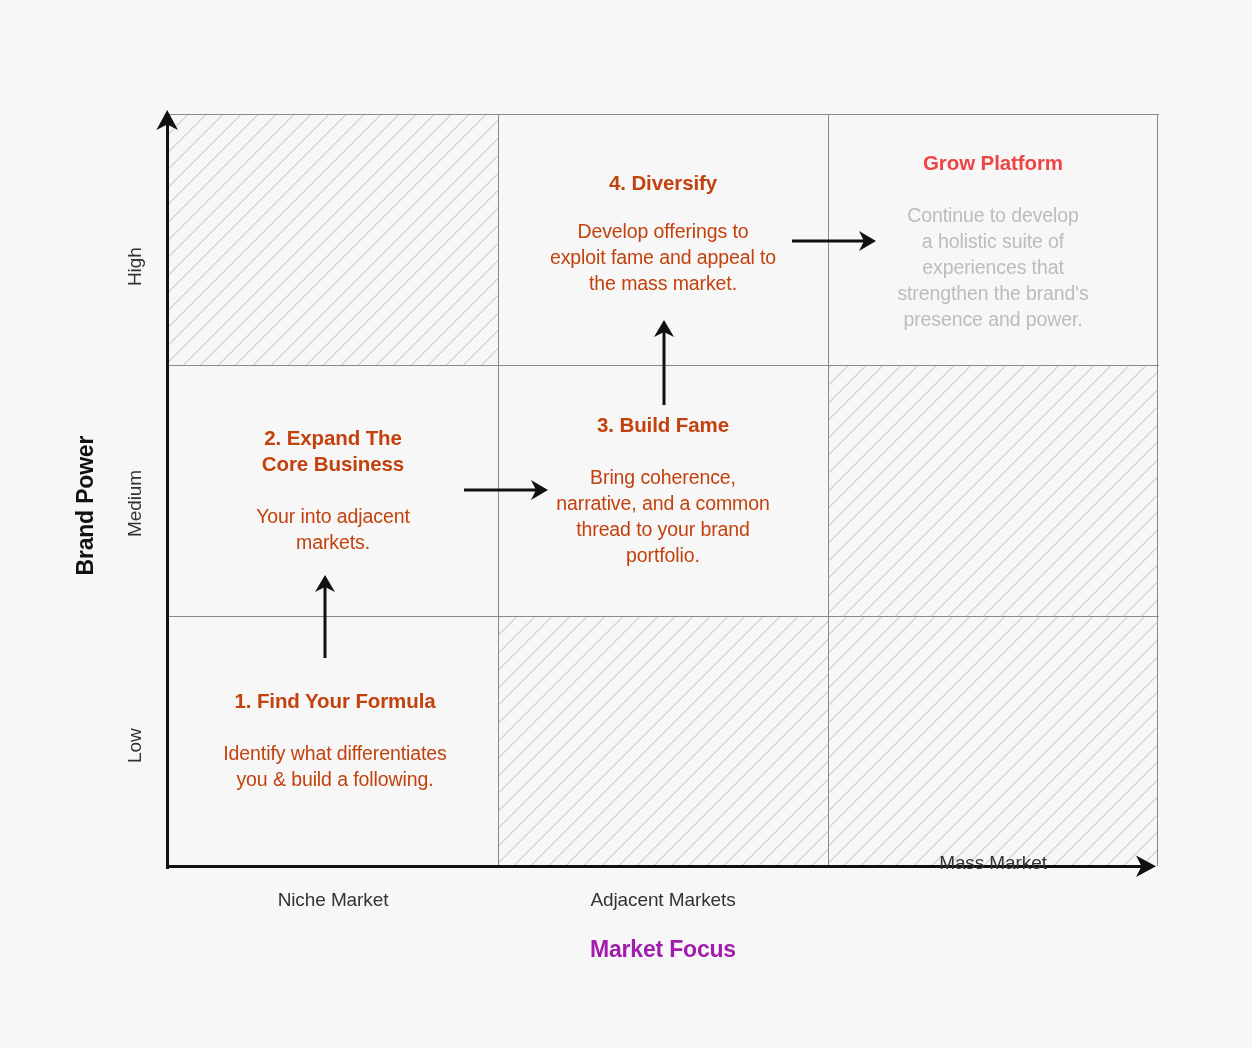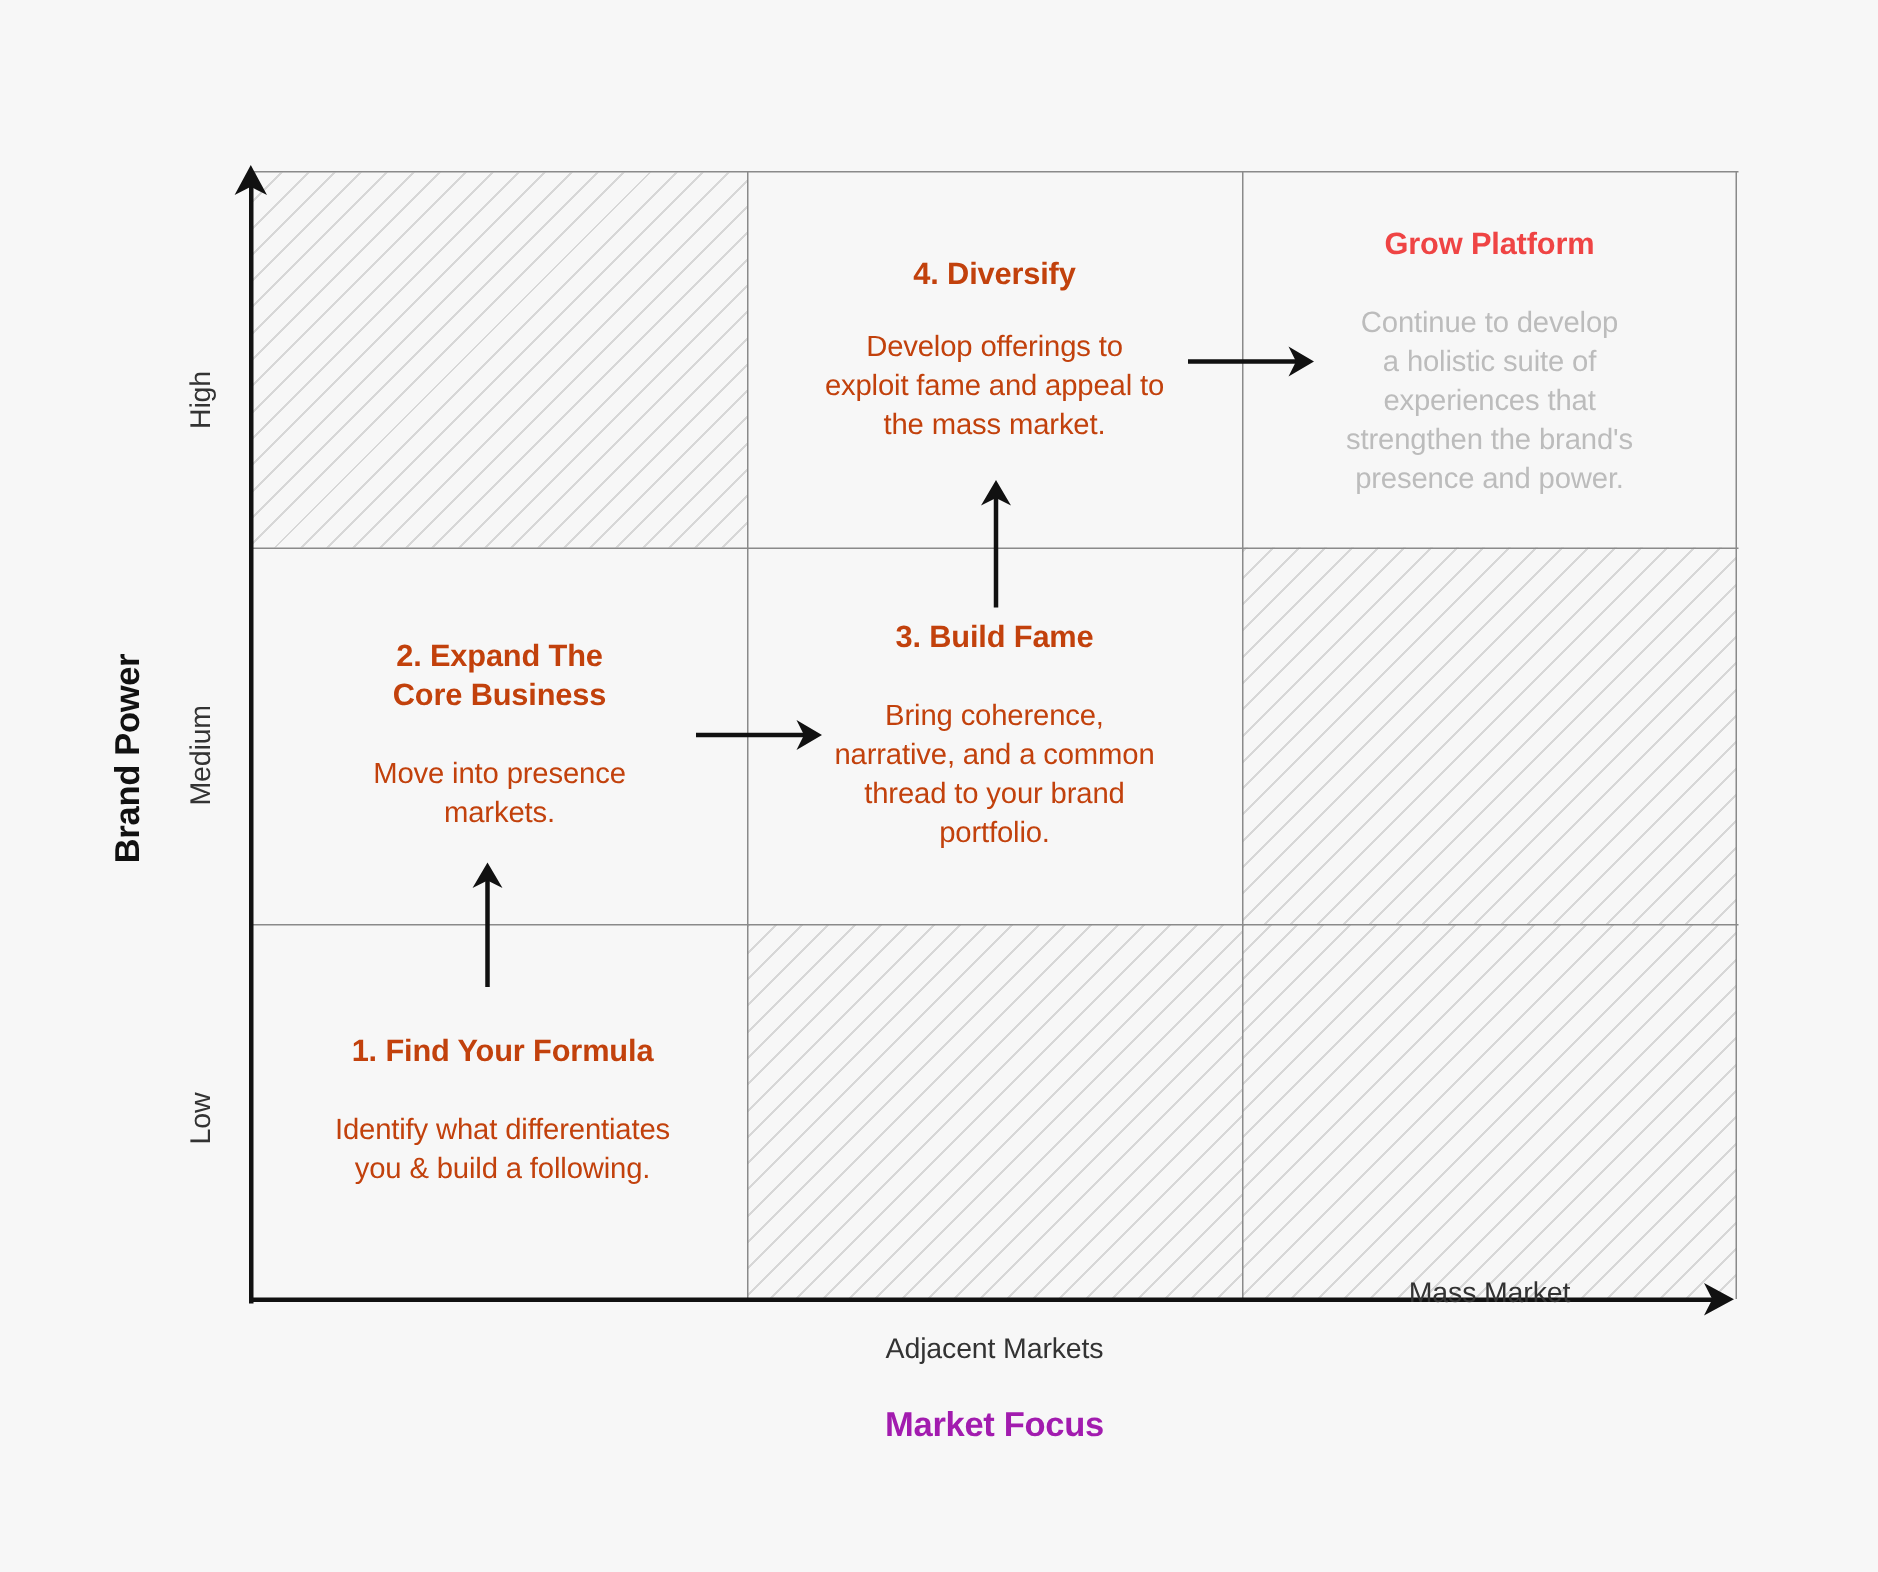--- a/index.html
+++ b/index.html
@@ -184,7 +184,7 @@
   <div class="quad" style="left:170px; top:425px; width:326px;">
     <div class="title">2. Expand The
 Core Business</div>
-    <div class="body" style="margin-top:26px;">Move into presence
+    <div class="body" style="margin-top:26px;">Your into adjacent
 markets.</div>
   </div>
 

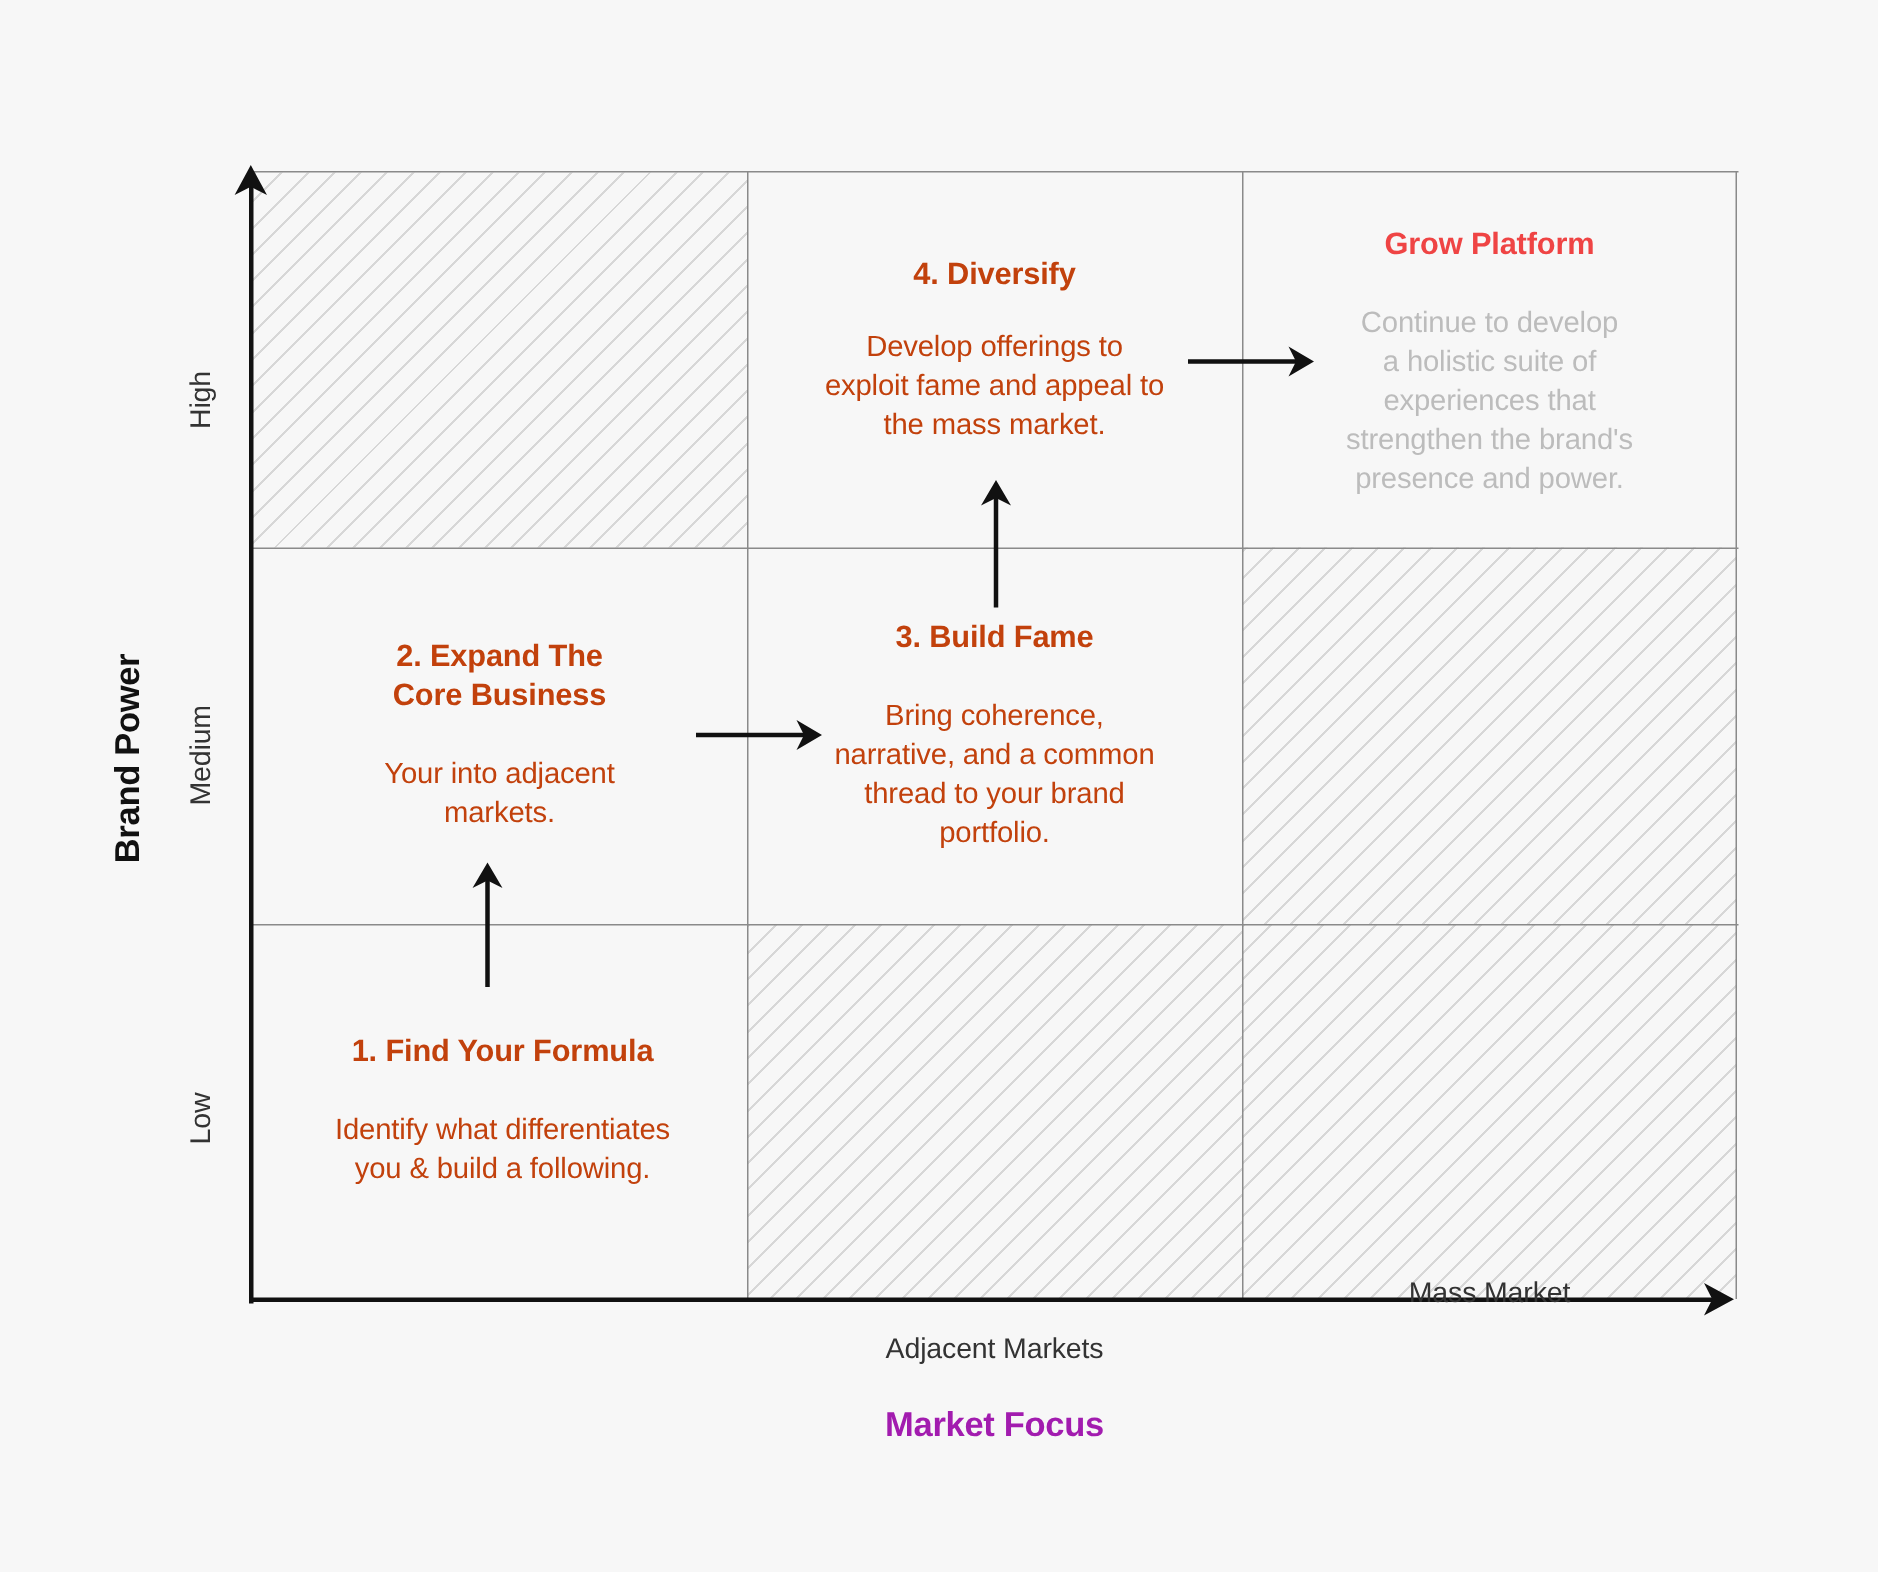--- a/index.html
+++ b/index.html
@@ -228,6 +228,7 @@
 
   <div class="ytitle" style="left:-5px; top:472px; width:180px;">Brand Power</div>
 
+  <div class="xtick" style="left:170px; top:889px; width:326px;">Niche Market</div>
   <div class="xtick" style="left:500px; top:889px; width:326px;">Adjacent Markets</div>
   <div class="xtick" style="left:830px; top:852px; width:326px;text-align:center;">Mass Market</div>
 

